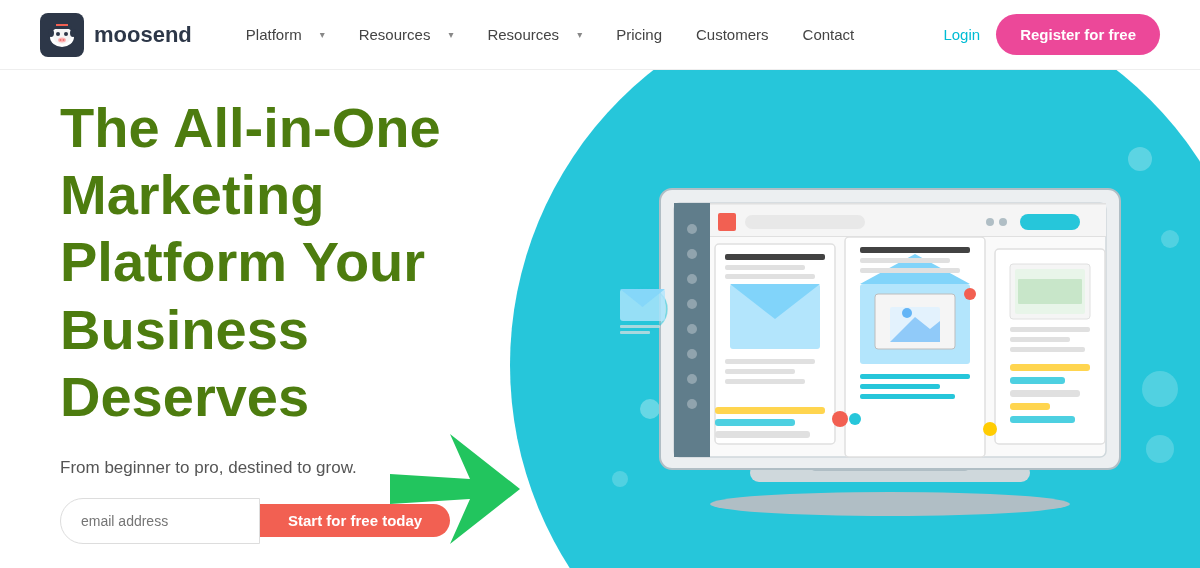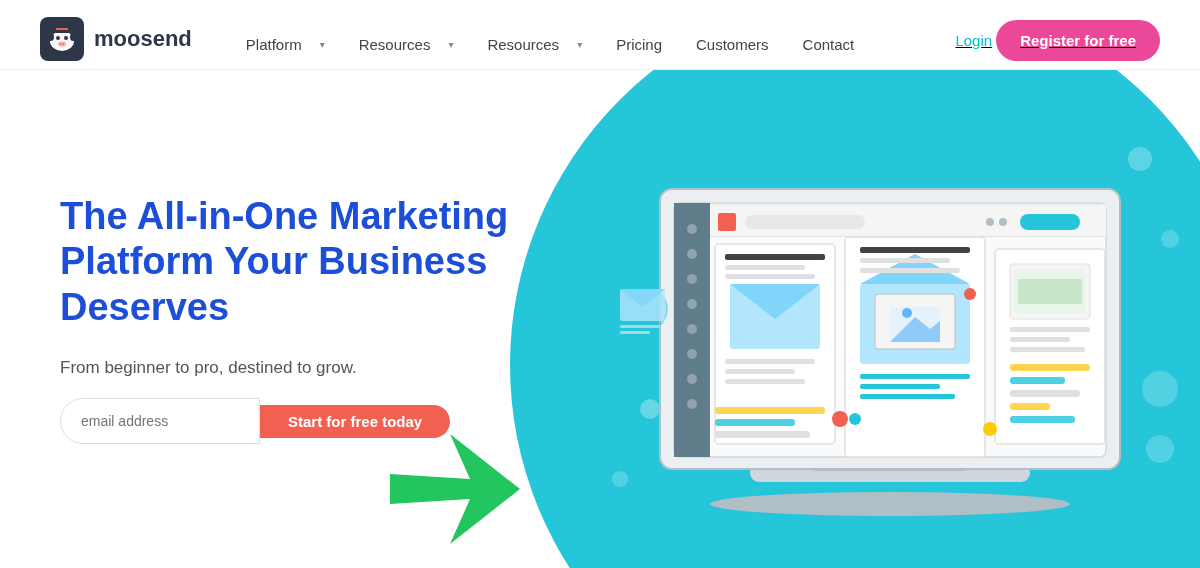--- a/index.html
+++ b/index.html
@@ -7,8 +7,8 @@
 
     
     nav {
-      display: flex; align-items: flex-end;
-      padding: 8px 40px; height: 70px;
+      display: flex; align-items: center;
+      padding: 0 40px; height: 70px;
       border-bottom: 1px solid #eee;
       background: #fff; position: relative; z-index: 10;
     }

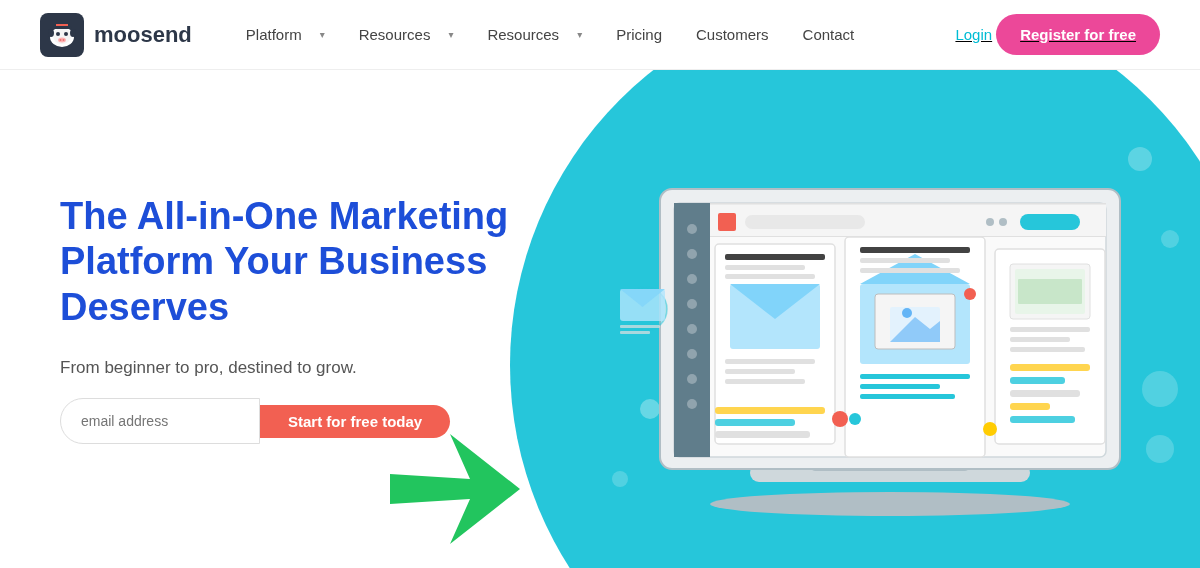--- a/index.html
+++ b/index.html
@@ -22,7 +22,7 @@
       cursor: pointer; border-radius: 4px; white-space: nowrap;
     }
     .nav-arrow { font-size: 10px; color: #888; }
-    .nav-right { display: flex; align-items: center; gap: 4px; text-decoration: underline; }
+    .nav-right { display: flex; align-items: center; gap: 16px; }
     .login-link { font-size: 15px; color: #00bcd4; cursor: pointer; font-weight: 500; }
     .register-btn {
       background: #ec4899; color: #fff; border: none;

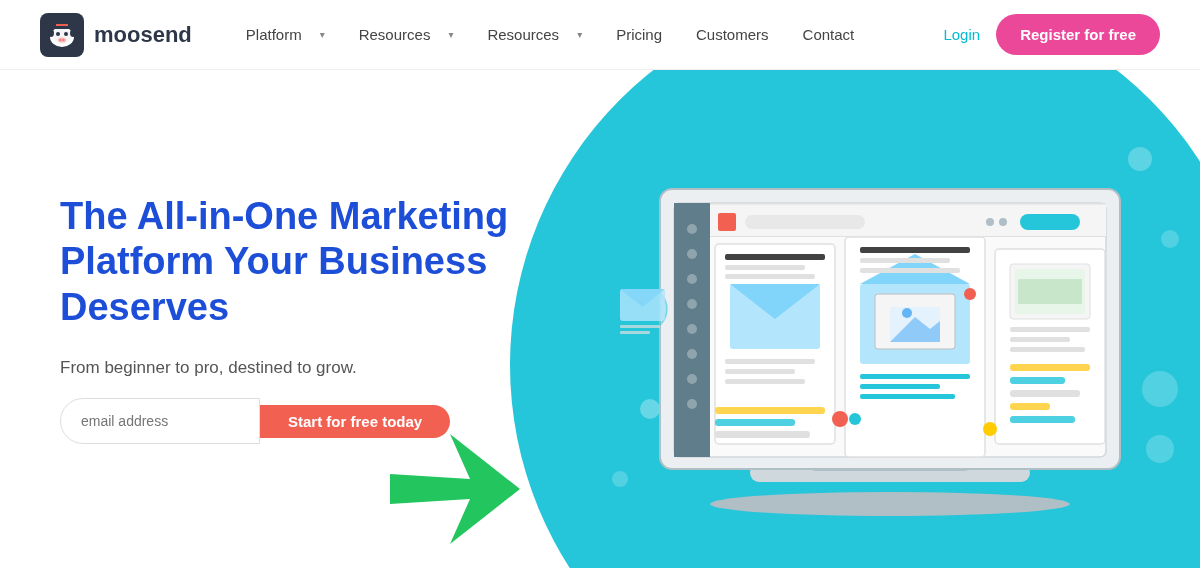--- a/index.html
+++ b/index.html
@@ -55,7 +55,7 @@
       max-width: 520px;
     }
     .hero-title {
-      font-size: 38px; font-weight: 800; color: #1d4ed8;
+      font-size: 56px; font-weight: 800; color: #4d7c0f;
       line-height: 1.2; margin-bottom: 28px;
     }
     .hero-subtitle {

